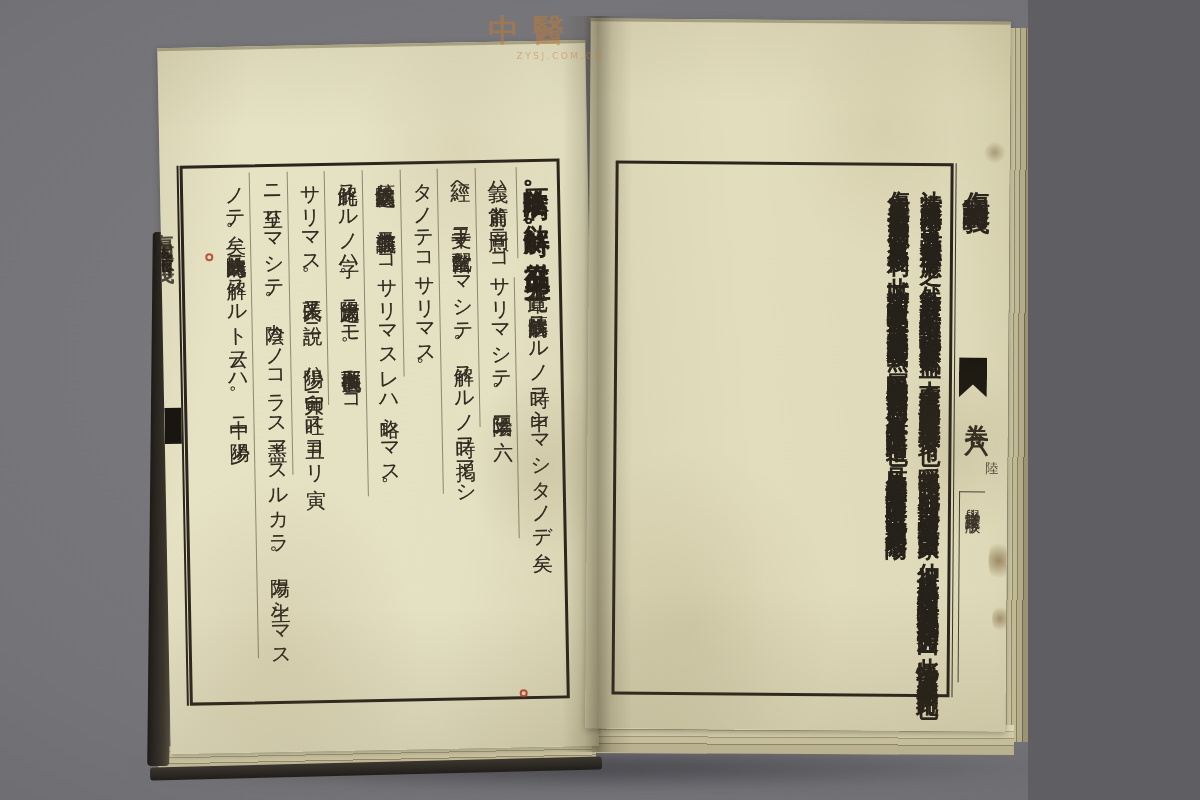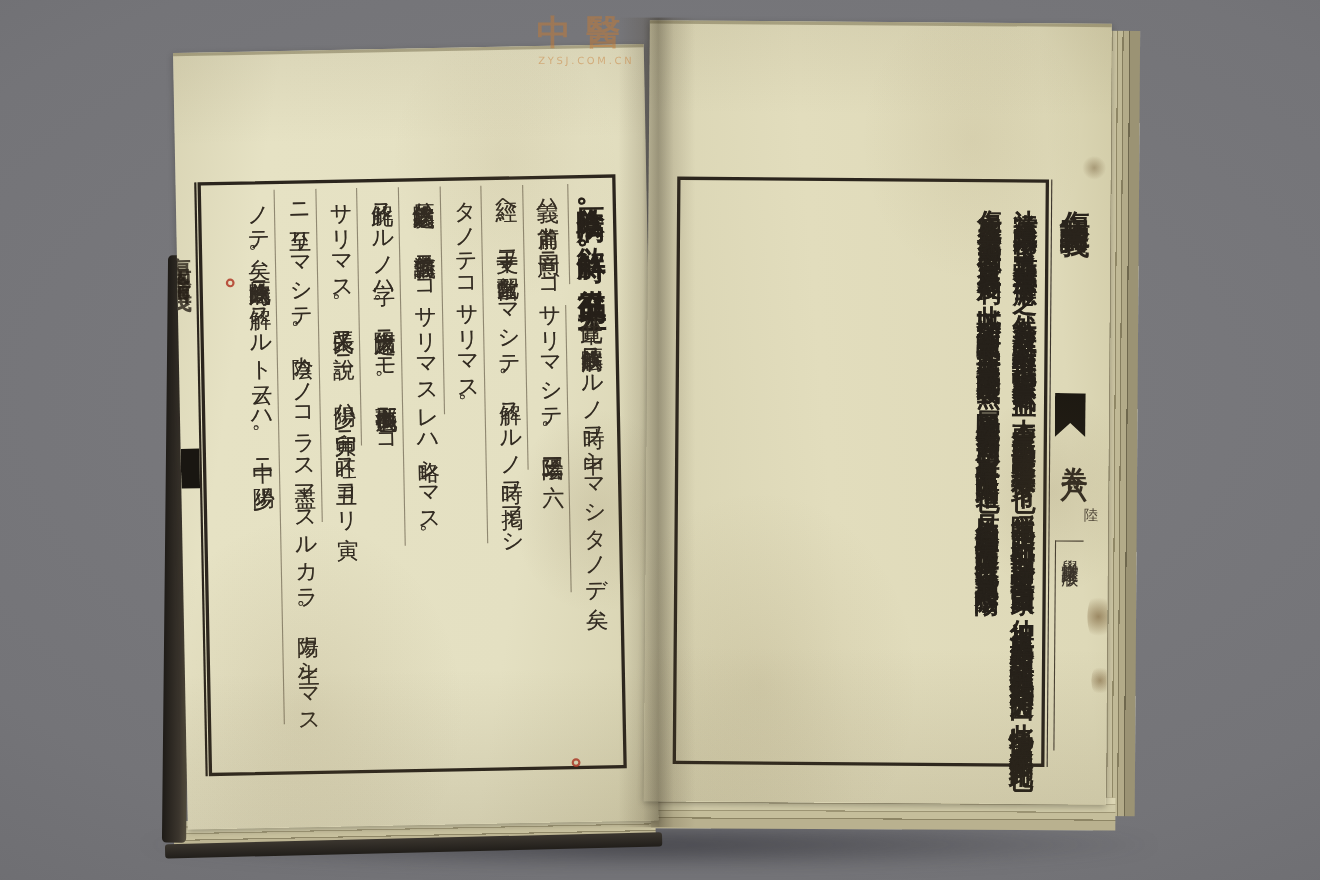--- a/index.html
+++ b/index.html
@@ -3,7 +3,7 @@
 <meta charset="utf-8">
 <style>
   html,body{margin:0;padding:0;background:#5f5f63;}
-  .photo{position:relative;width:1200px;height:800px;overflow:hidden;
+  .photo{position:relative;width:1028px;height:800px;overflow:hidden;
     background:radial-gradient(120% 100% at 52% 45%, #7c7c80 0%, #747478 55%, #646468 100%);
     font-family:"DejaVu Serif","Liberation Serif",serif;}
   .shadow-ground{position:absolute;left:130px;top:746px;width:920px;height:44px;

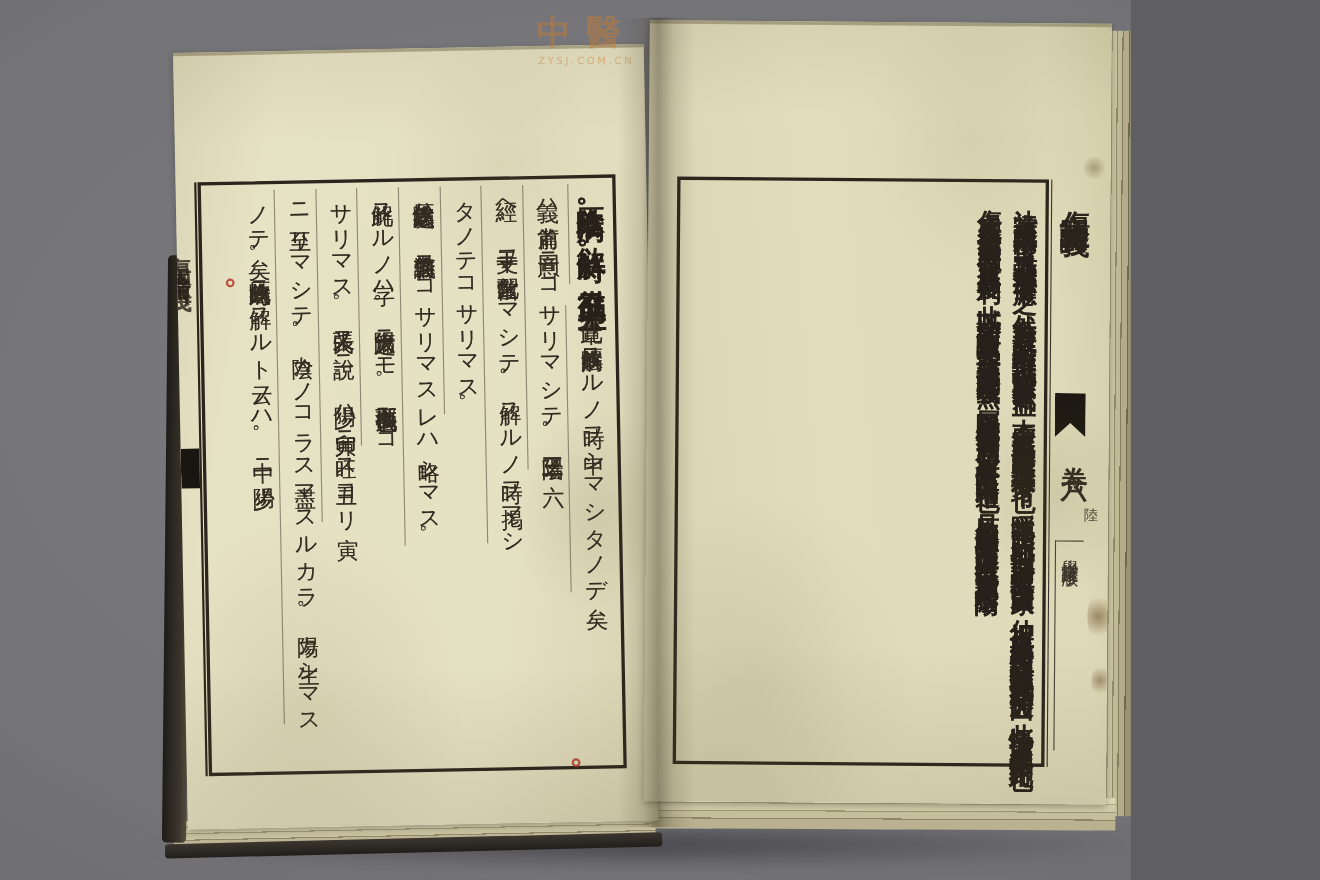--- a/index.html
+++ b/index.html
@@ -69,7 +69,7 @@
   .wm-row{font-size:31px;line-height:33px;letter-spacing:14px;font-weight:bold;
     font-family:"DejaVu Serif","Liberation Serif",serif;}
   .wm-latin{margin-top:4px;font-size:9px;letter-spacing:2.5px;color:#c9813d;
-    font-family:"DejaVu Sans","Liberation Sans",sans-serif;}
+    font-family:"DejaVu Sans","Liberation Sans",sans-serif;text-align:right;}
   .stain{position:absolute;border-radius:50%;pointer-events:none;}
   .stain1{left:402px;top:516px;width:20px;height:46px;background:radial-gradient(circle,rgba(92,60,18,.5),rgba(92,60,18,0) 70%);}
   .stain2{left:406px;top:582px;width:16px;height:30px;background:radial-gradient(circle,rgba(92,60,18,.45),rgba(92,60,18,0) 70%);}

